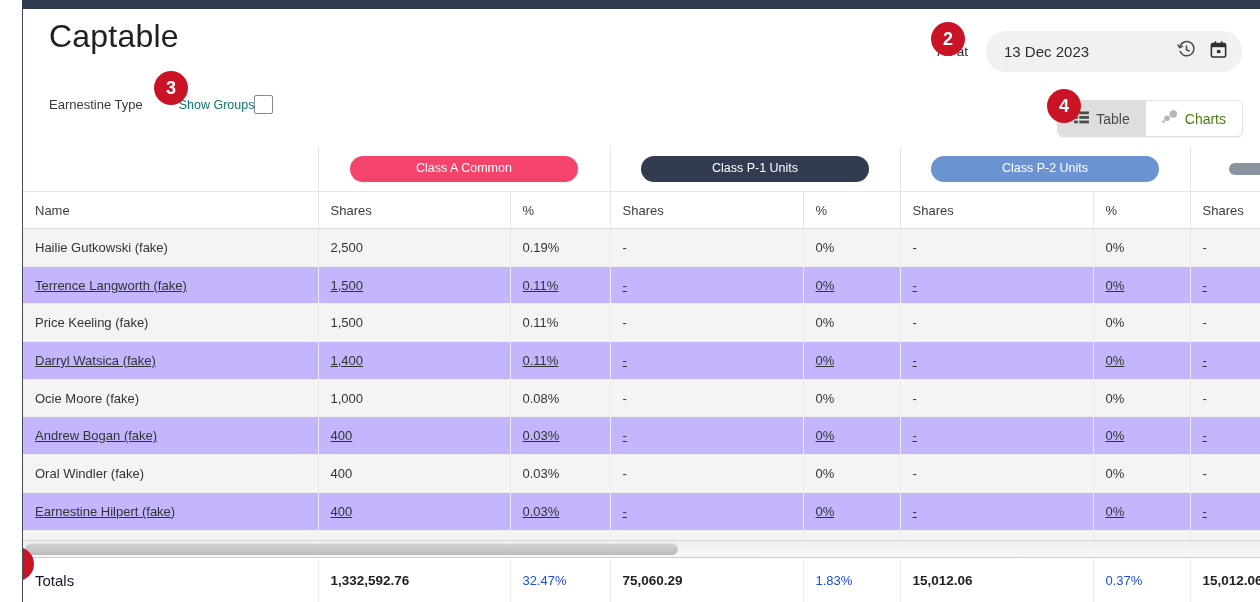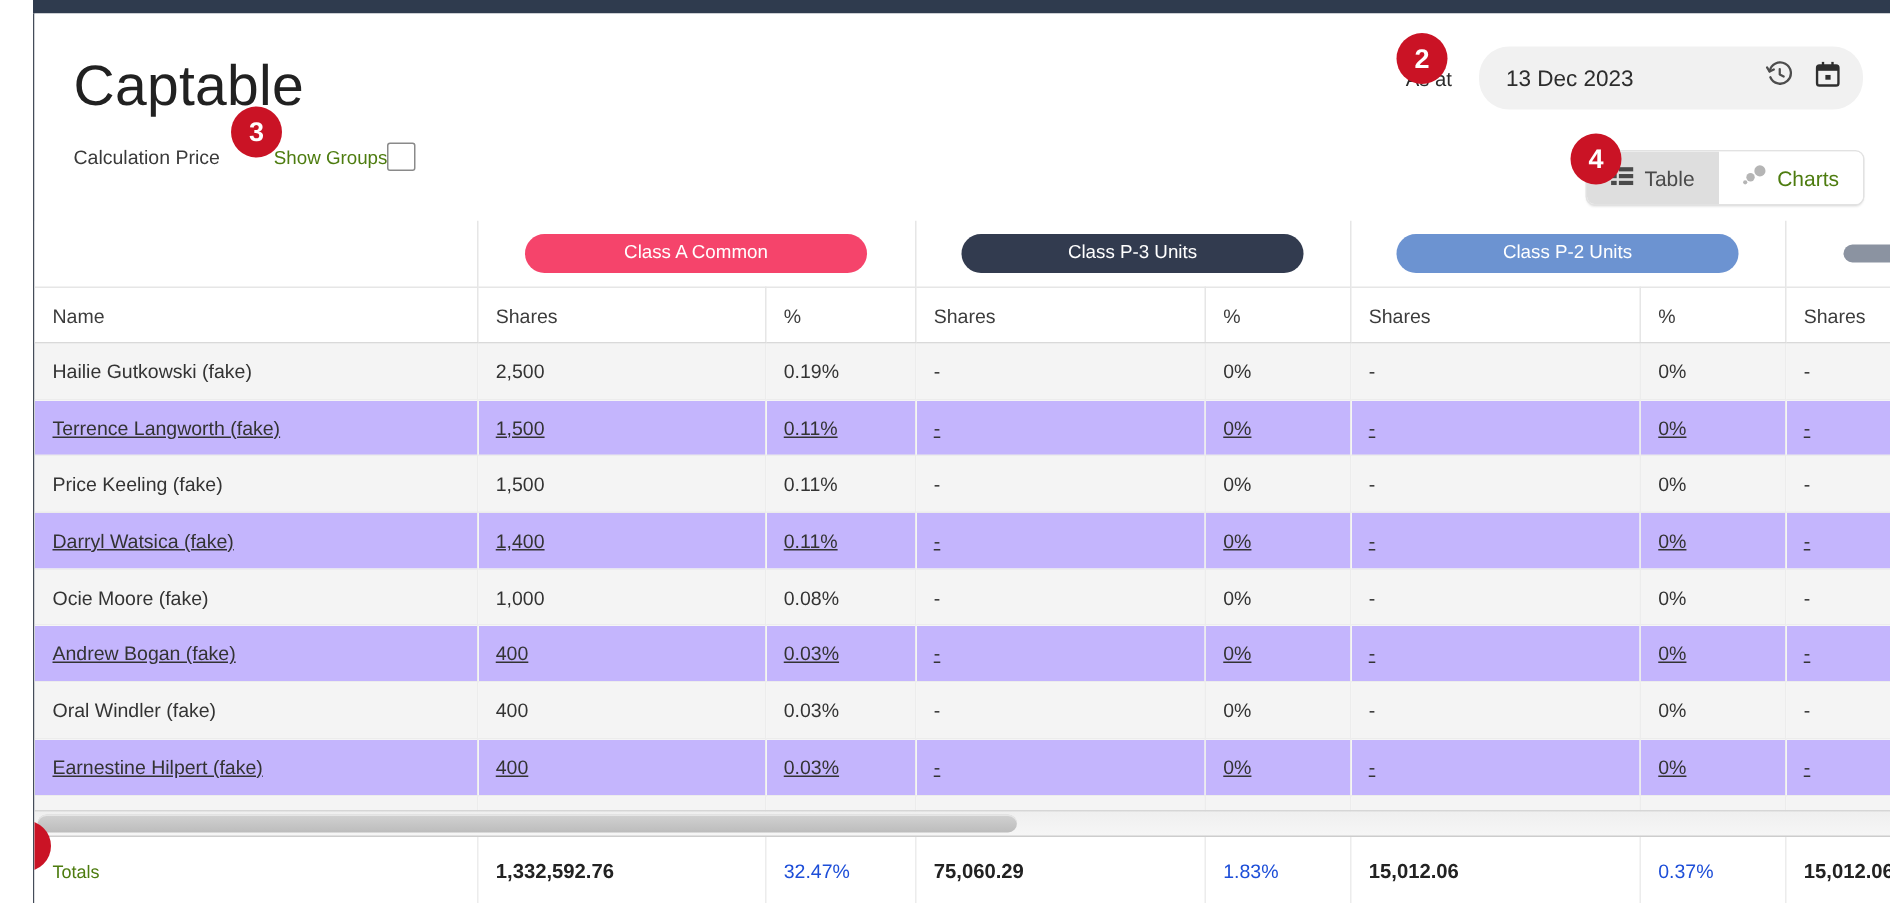--- a/index.html
+++ b/index.html
@@ -60,8 +60,8 @@
   }
   .page-title {
     position: absolute;
-    left: 26px; top: 28px;
-    font-size: 38px;
+    left: 26px; top: 9px;
+    font-size: 32px;
     font-weight: 400;
     color: #212121;
     letter-spacing: .2px;

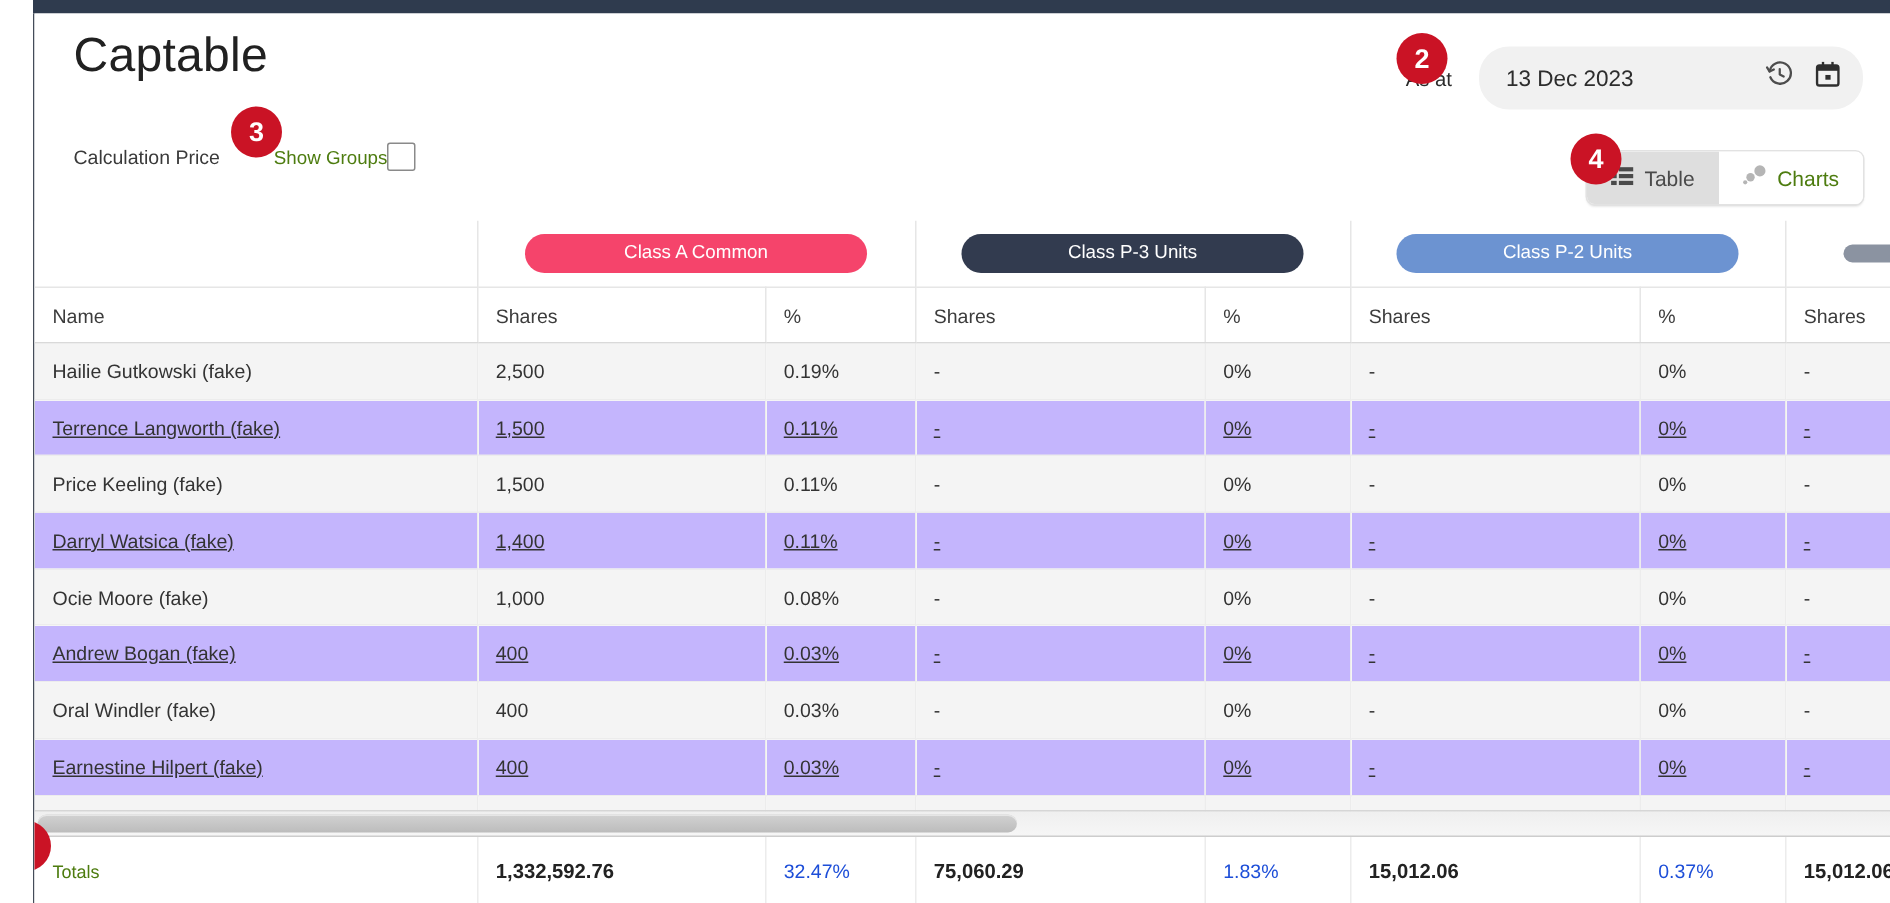--- a/index.html
+++ b/index.html
@@ -329,7 +329,7 @@
     <div class="page-title">Captable</div>
 
     <div class="calc-row">
-      <span class="calc-label">Calculation Price</span>
+      <span class="calc-label">Earnestine Type</span>
       <span class="show-groups-label">Show Groups</span>
       <span class="checkbox"></span>
     </div>

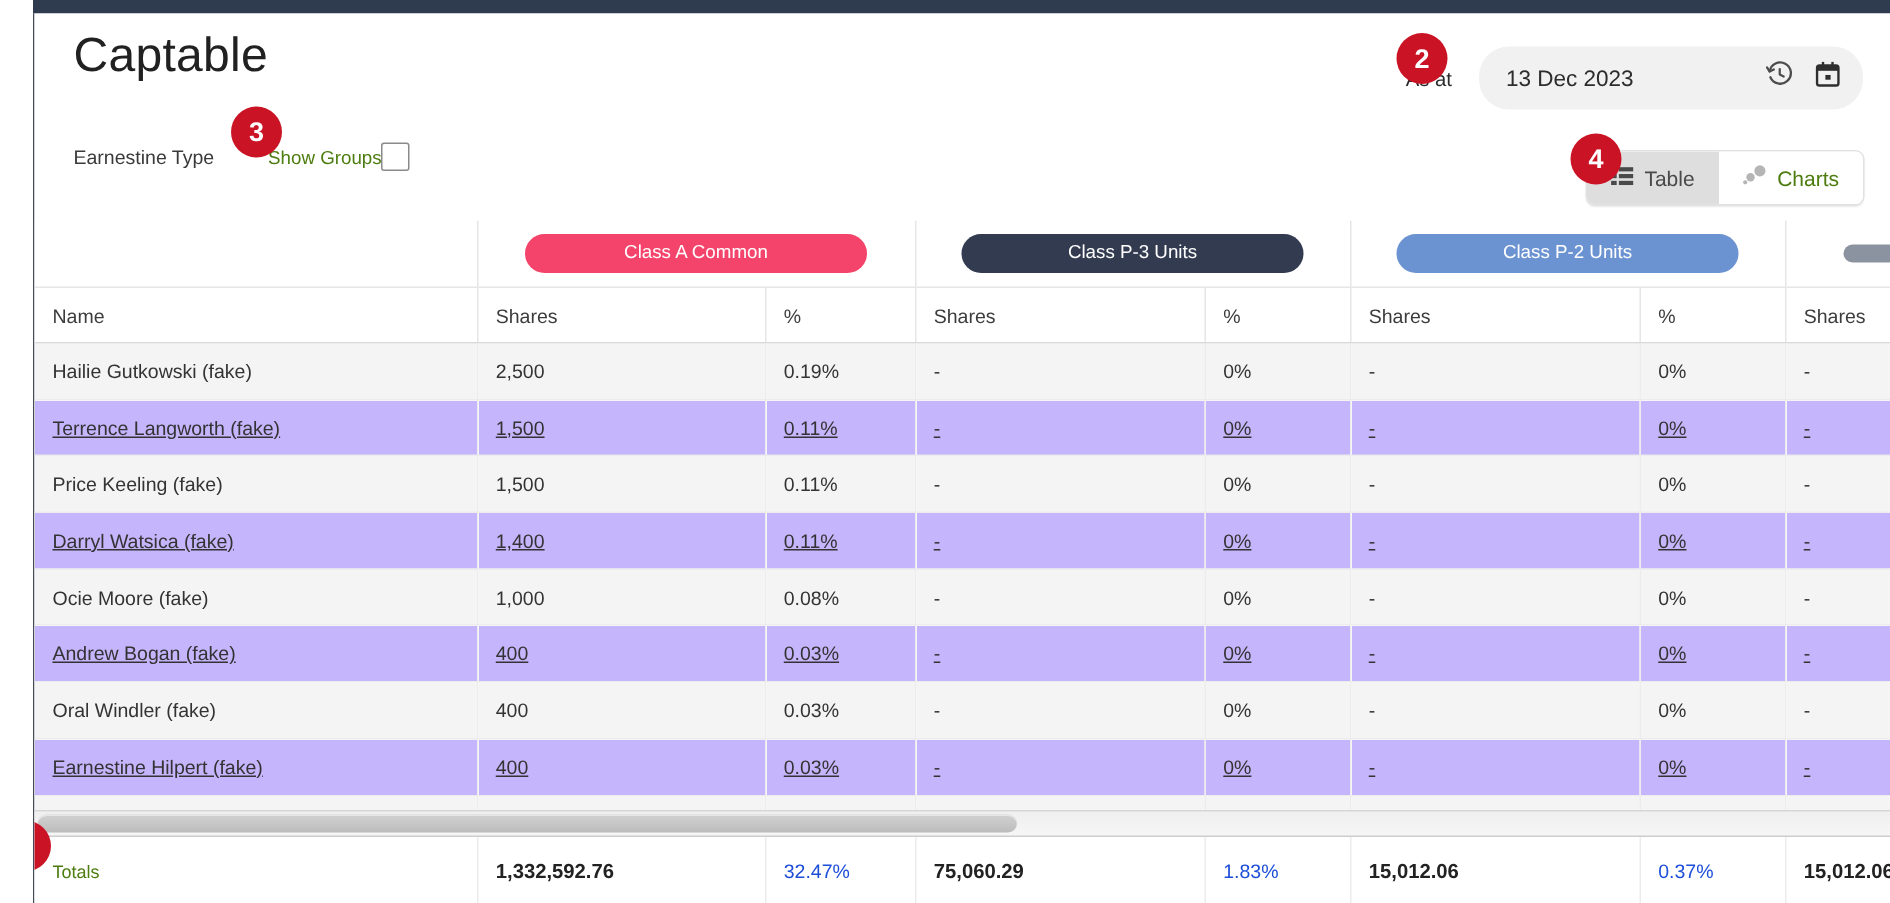--- a/index.html
+++ b/index.html
@@ -100,7 +100,7 @@
   }
   .show-groups-label {
     font-size: 12.5px;
-    color: #4d7c0f;
+    color: #0f766e;
     margin-left: 22px;
   }
   .checkbox {

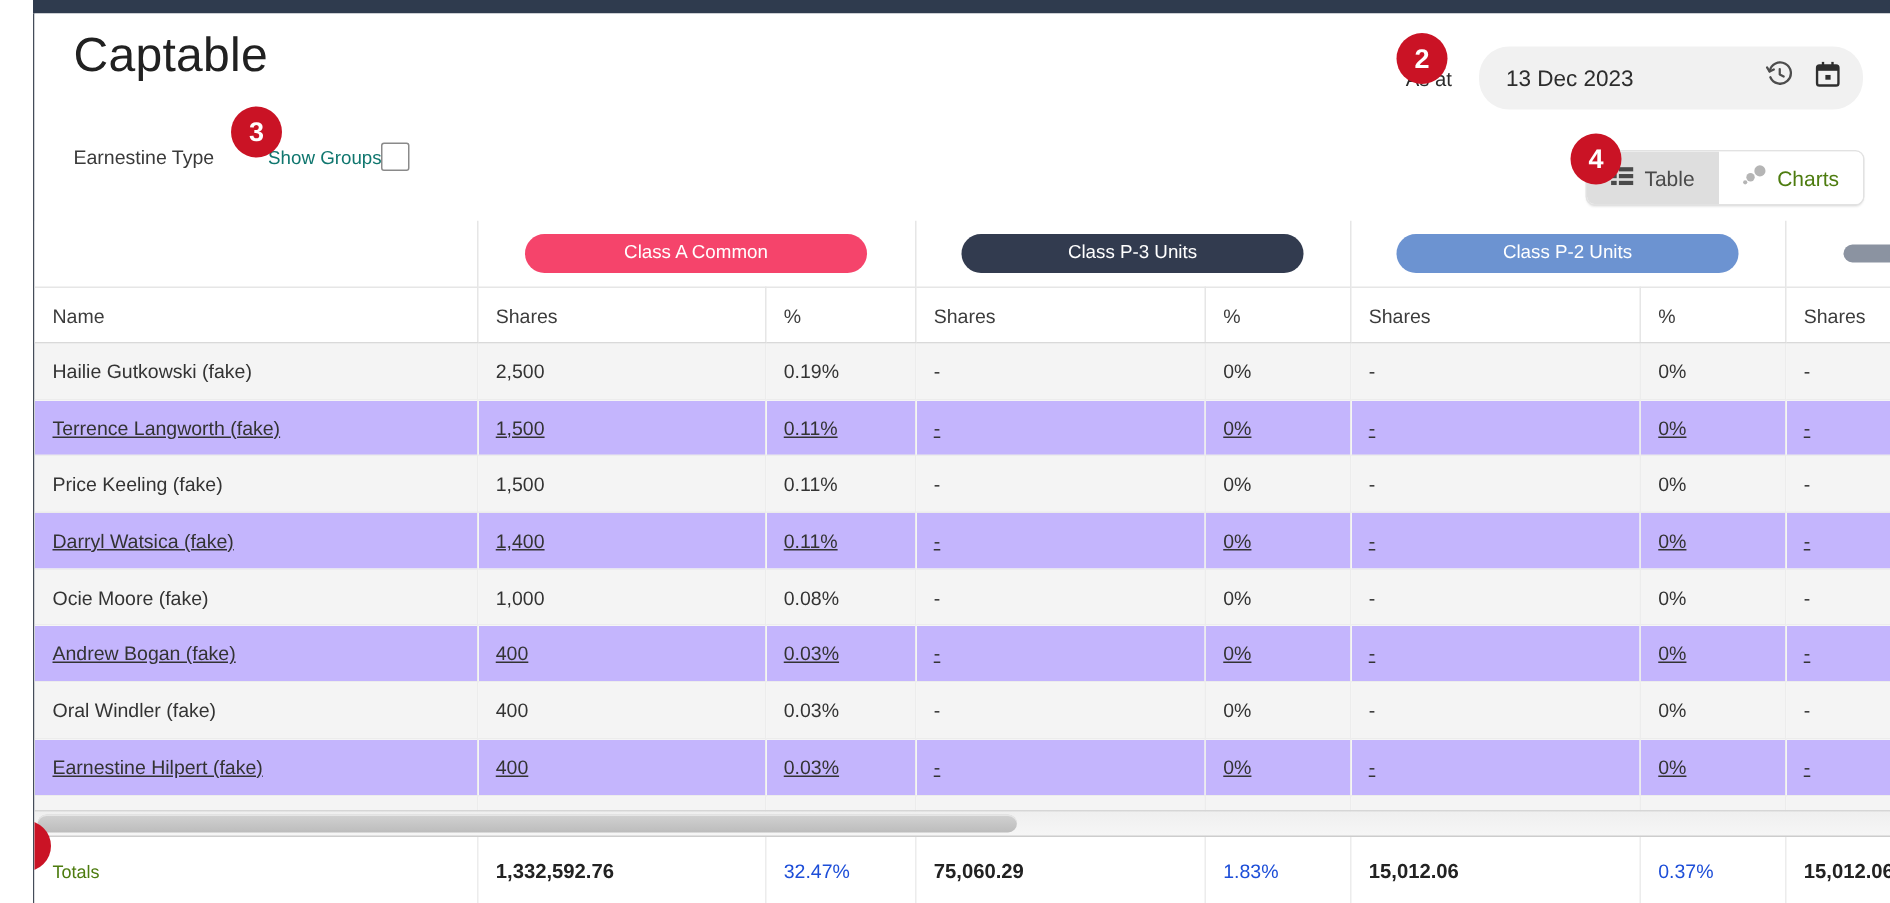--- a/index.html
+++ b/index.html
@@ -405,7 +405,7 @@
             <span class="pill" style="background:#f5446b">Class A Common</span>
           </th>
           <th colspan="2">
-            <span class="pill" style="background:#323b4f">Class P-3 Units</span>
+            <span class="pill" style="background:#323b4f">Class P-1 Units</span>
           </th>
           <th colspan="2">
             <span class="pill" style="background:#6c93d1">Class P-2 Units</span>

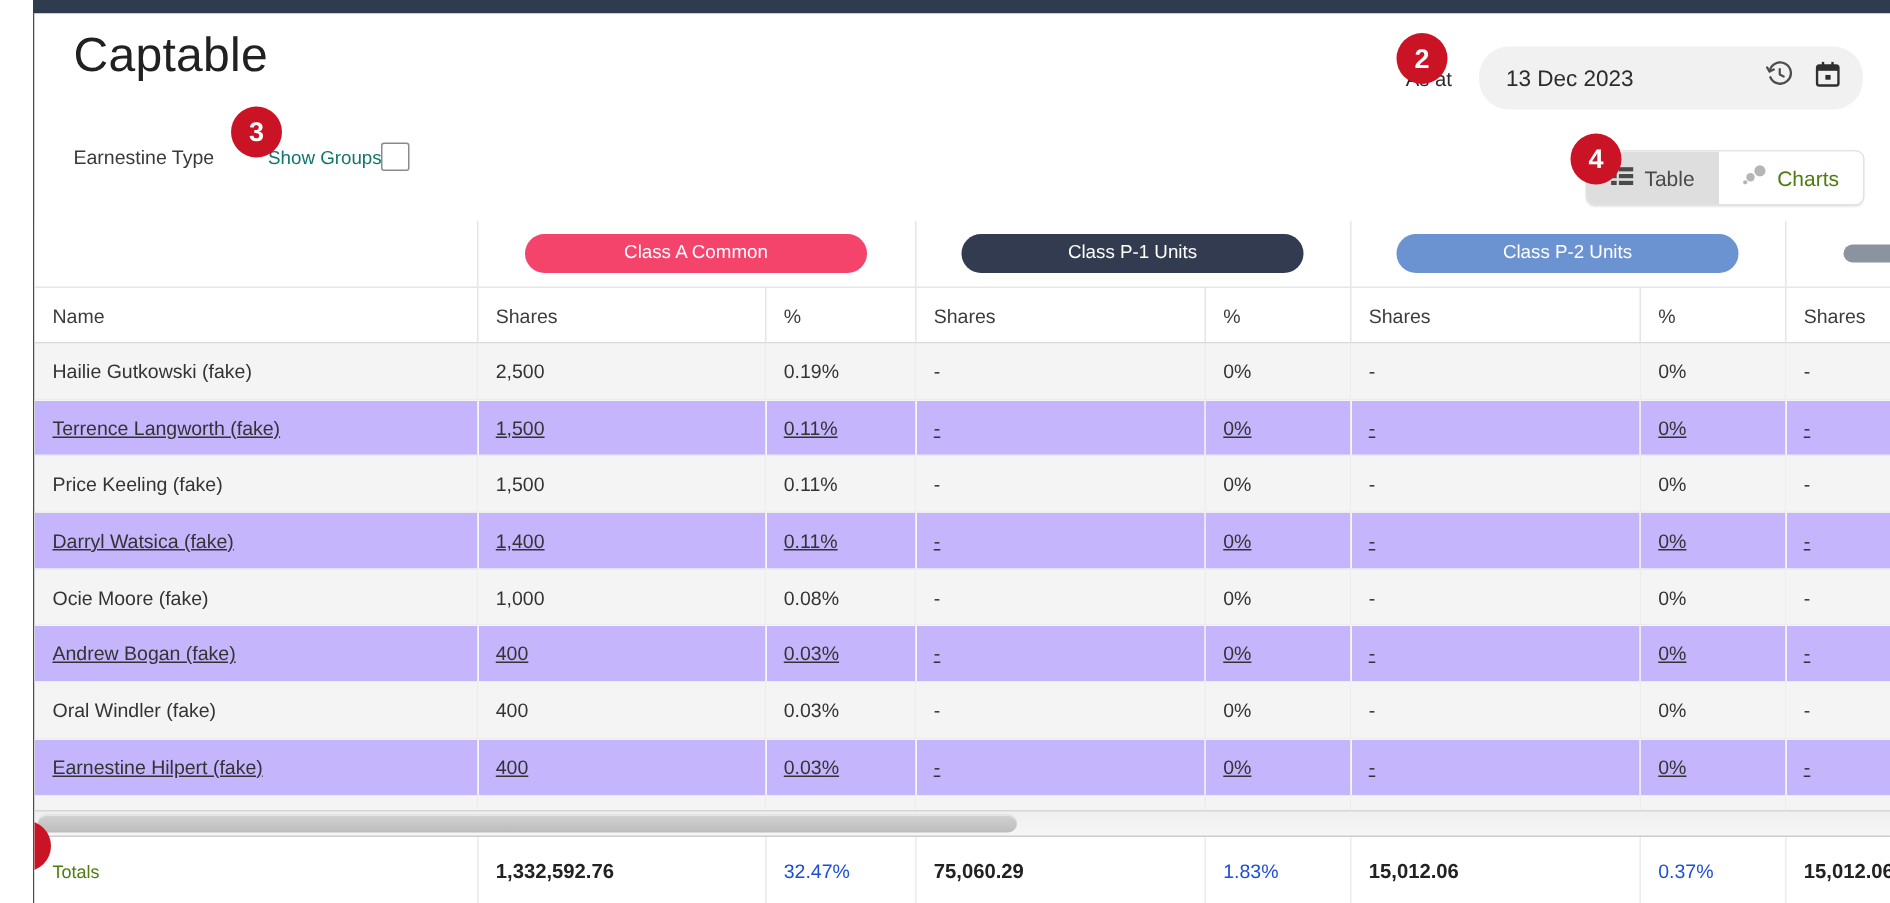--- a/index.html
+++ b/index.html
@@ -310,7 +310,7 @@
     text-align: left;
     vertical-align: middle;
   }
-  td.tot-label { color: #4d7c0f; font-size: 12px; }
+  td.tot-label { color: #0f172a; font-size: 15px; }
   td.tot-num { font-weight: 700; color: #222; font-size: 13.5px; }
   td.tot-pct { color: #1d4ed8; font-size: 13px; }
 </style>

